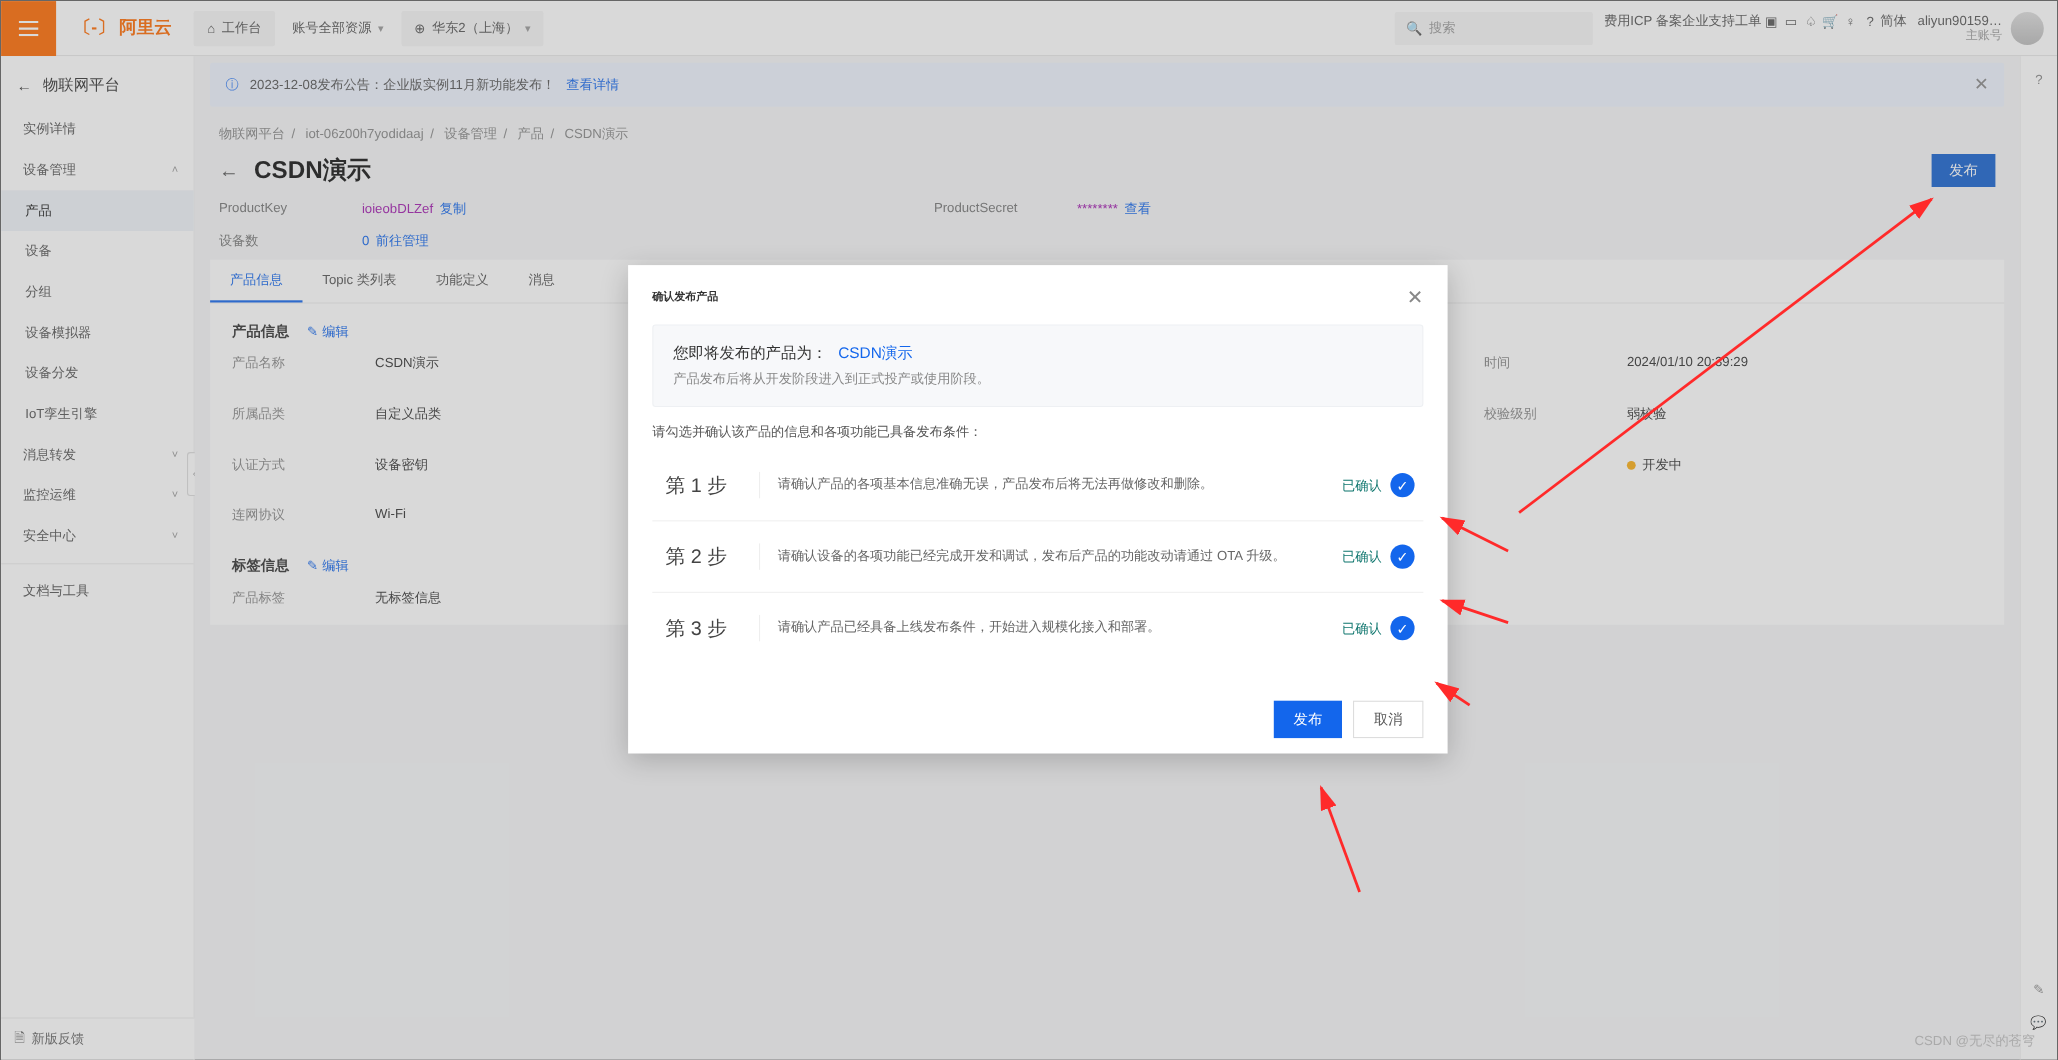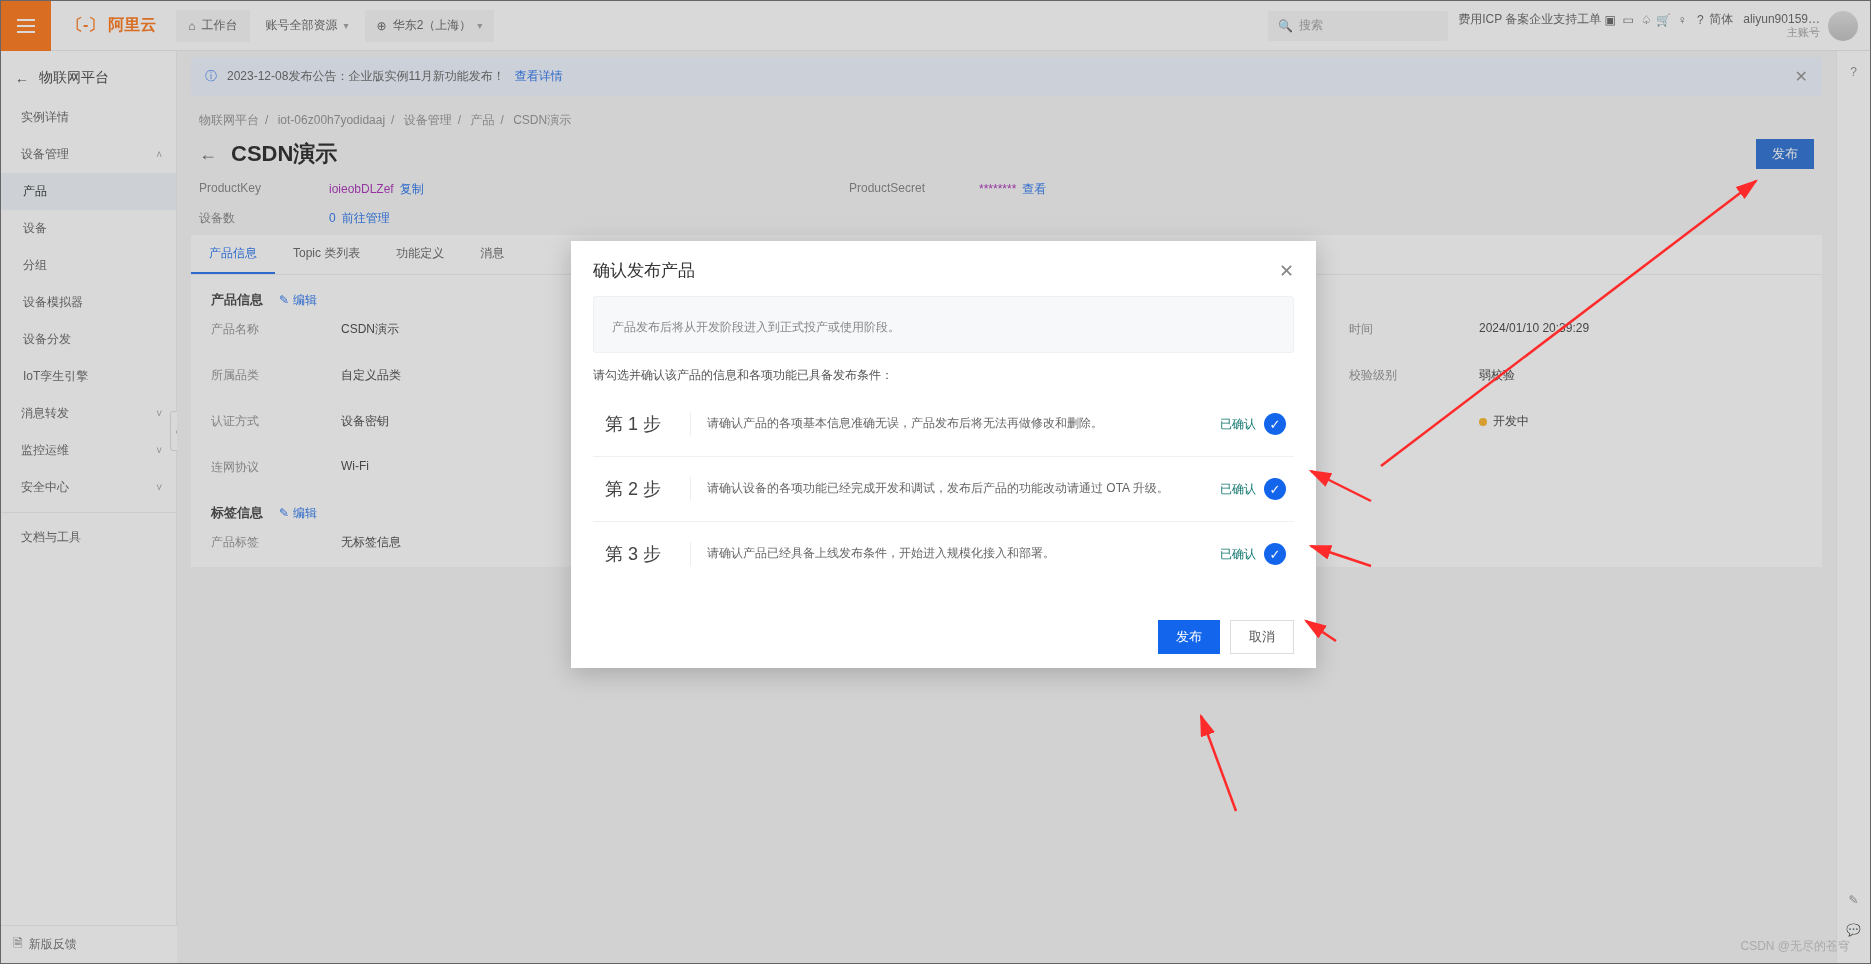--- a/index.html
+++ b/index.html
@@ -54,7 +54,7 @@
 .overlay{position:absolute;inset:0;background:rgba(120,120,120,.28)}
 .modal{position:absolute;left:570px;top:240px;width:745px;background:#fff;box-shadow:0 6px 24px rgba(0,0,0,.2)}
 .modal-head{padding:18px 22px 14px;display:flex;align-items:center}
-.modal-head h2{font-size:17px;font-weight:400}
+.modal-head h2{font-size:10px;font-weight:700}
 .modal-head .x{margin-left:auto;color:#888;font-size:18px;cursor:pointer}
 .modal-body{padding:0 22px 20px}
 .product-box{background:#f7f8fa;border:1px solid #eef0f3;border-radius:3px;padding:16px 18px;margin-bottom:14px}

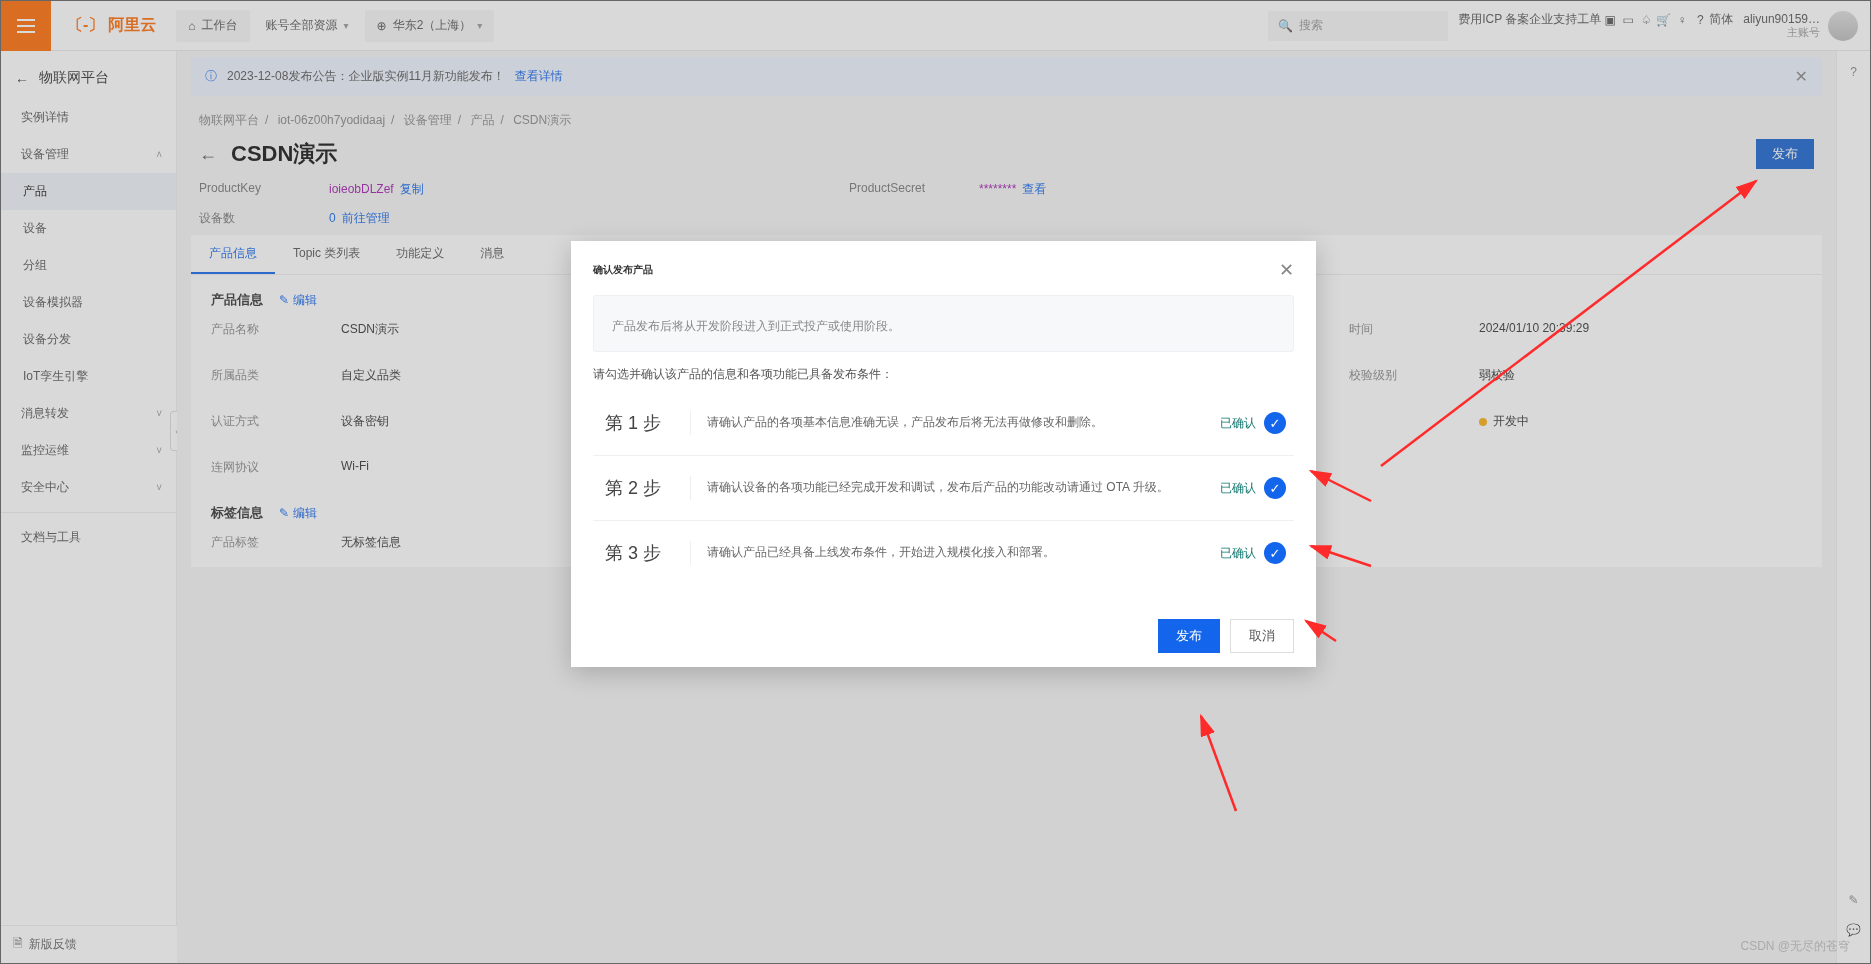--- a/index.html
+++ b/index.html
@@ -284,6 +284,7 @@
     </div>
     <div class="modal-body">
       <div class="product-box">
+        <div class="line1"><span>您即将发布的产品为：</span><span class="name">CSDN演示</span></div>
         <div class="hint">产品发布后将从开发阶段进入到正式投产或使用阶段。</div>
       </div>
       <div class="check-hint">请勾选并确认该产品的信息和各项功能已具备发布条件：</div>

